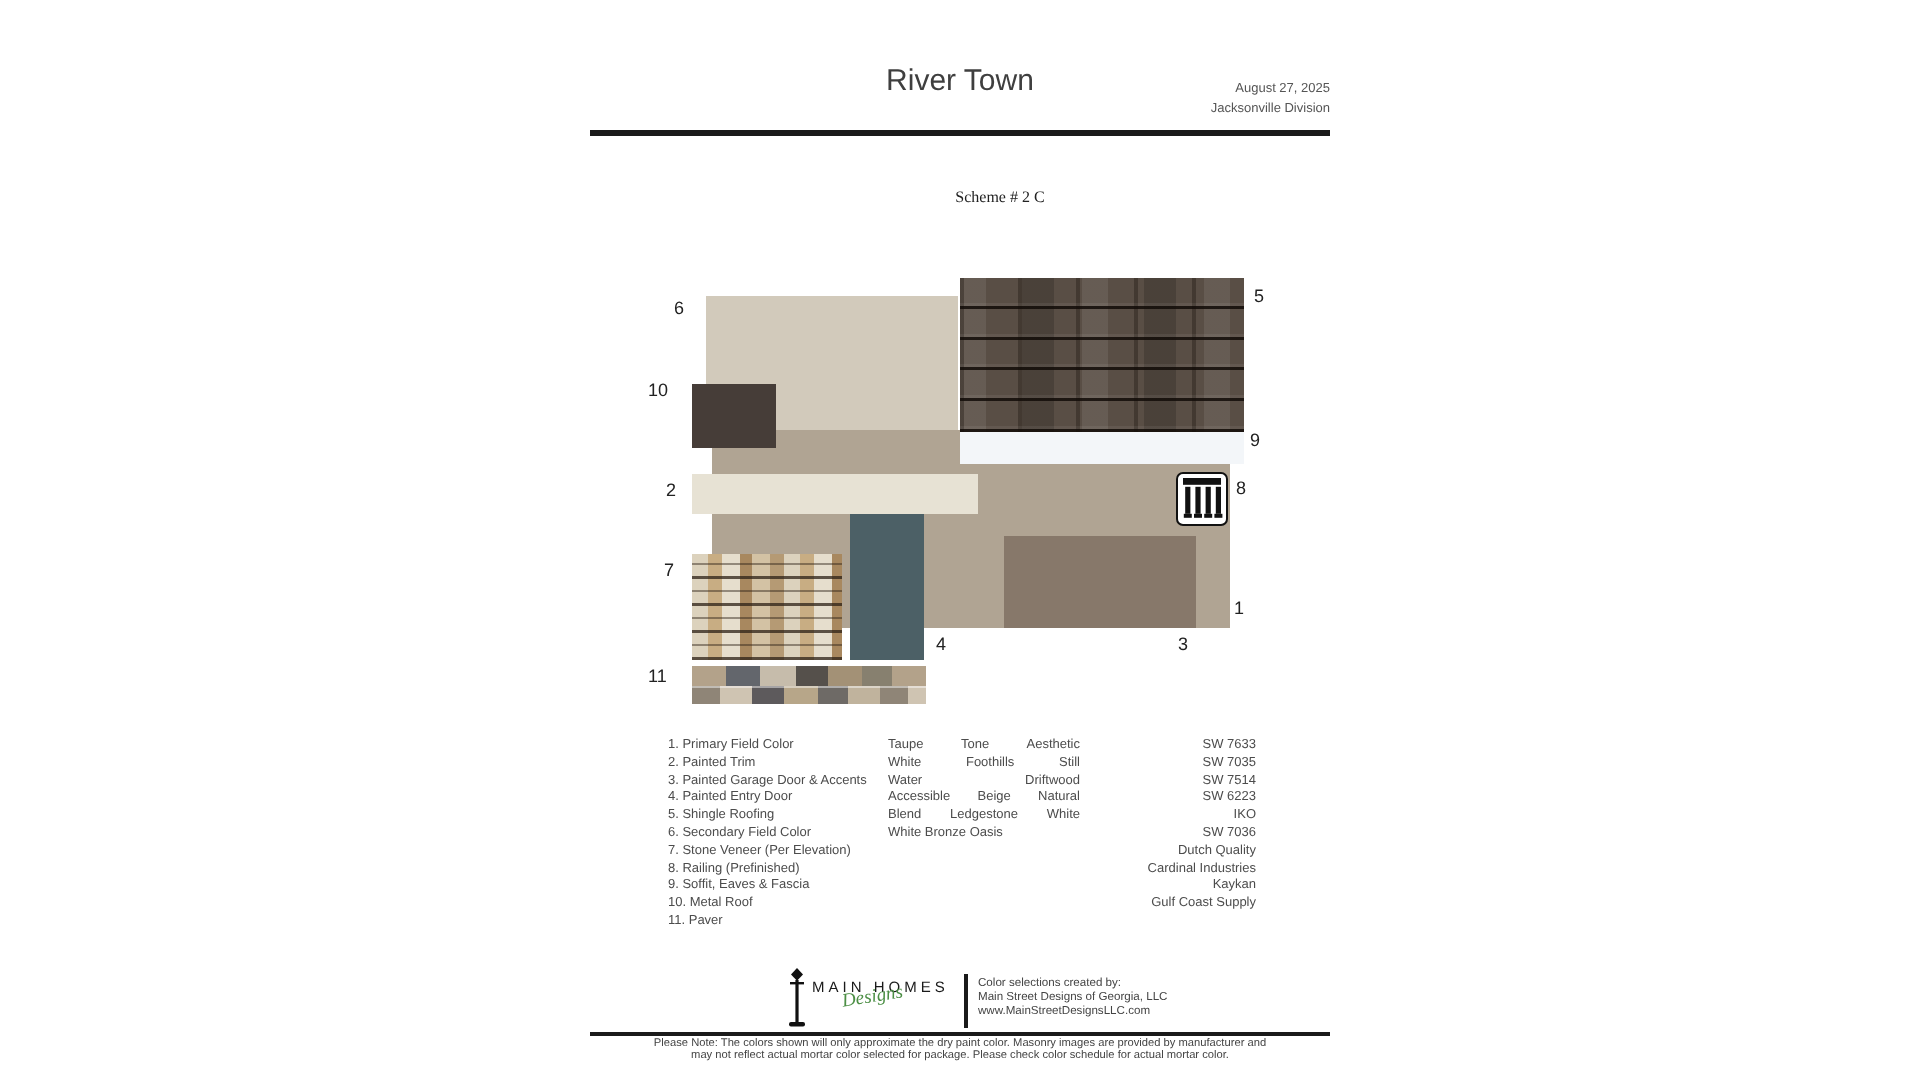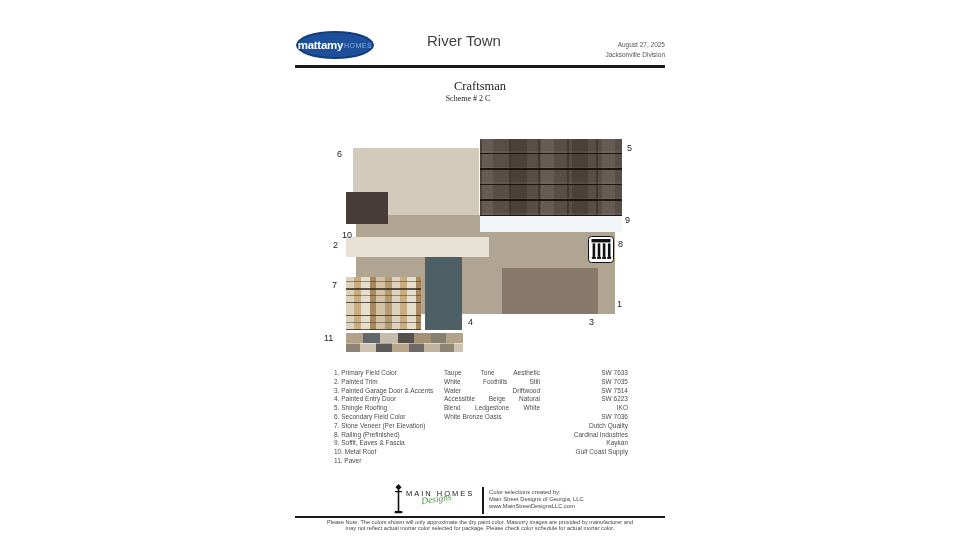--- a/index.html
+++ b/index.html
@@ -72,10 +72,6 @@
 
 <div class="abs page" style="inset:0;">
 
-  <div class="abs logo-ellipse">
-    <span class="logo-brand">mattamy</span>
-    <span class="logo-suffix">HOMES</span>
-  </div>
   <div class="abs doc-title">River Town</div>
   <div class="abs date-block">
     <div>August 27, 2025</div>

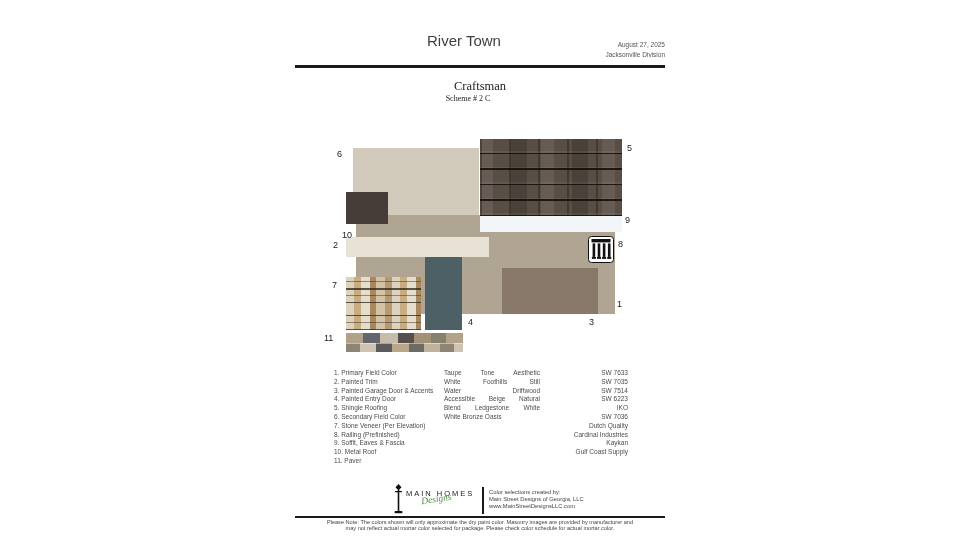--- a/index.html
+++ b/index.html
@@ -11,7 +11,7 @@
                   border-radius:50%; display:flex; align-items:center; justify-content:center; box-sizing:border-box; }
   .logo-brand { color:#ffffff; font-weight:bold; font-size:11.5px; letter-spacing:-0.3px; }
   .logo-suffix { color:#8db3dc; font-size:7px; letter-spacing:0.5px; margin-left:1px; margin-top:1px; }
-  .doc-title { left:364px; top:32px; width:200px; text-align:center; font-size:15px; color:#3f3f3f; }
+  .doc-title { left:380px; top:32px; width:200px; text-align:center; font-size:15px; color:#3f3f3f; }
   .doc-subtitle { left:380px; top:52px; width:200px; text-align:center; font-size:9.5px; color:#333; }
   .date-block { left:540px; top:40px; width:125px; text-align:right; font-size:6.5px; line-height:10px; color:#555; }
   .rule-top { left:295px; top:65px; width:370px; height:2.5px; background:#1a1a1a; }

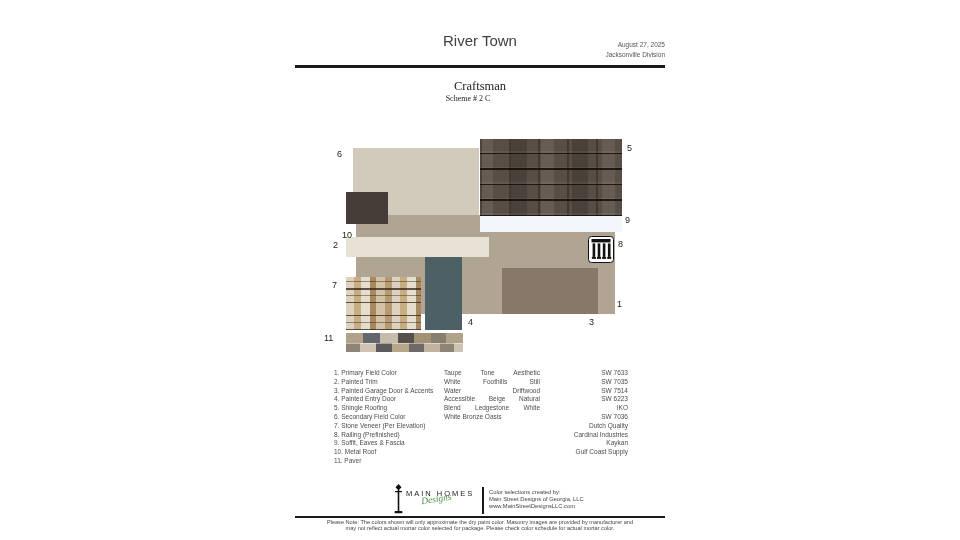--- a/index.html
+++ b/index.html
@@ -79,7 +79,6 @@
   </div>
   <div class="abs rule-top"></div>
 
-  <div class="abs scheme-name">Craftsman</div>
   <div class="abs scheme-number">Scheme # 2 C</div>
 
   <div class="sw sw-6"></div>

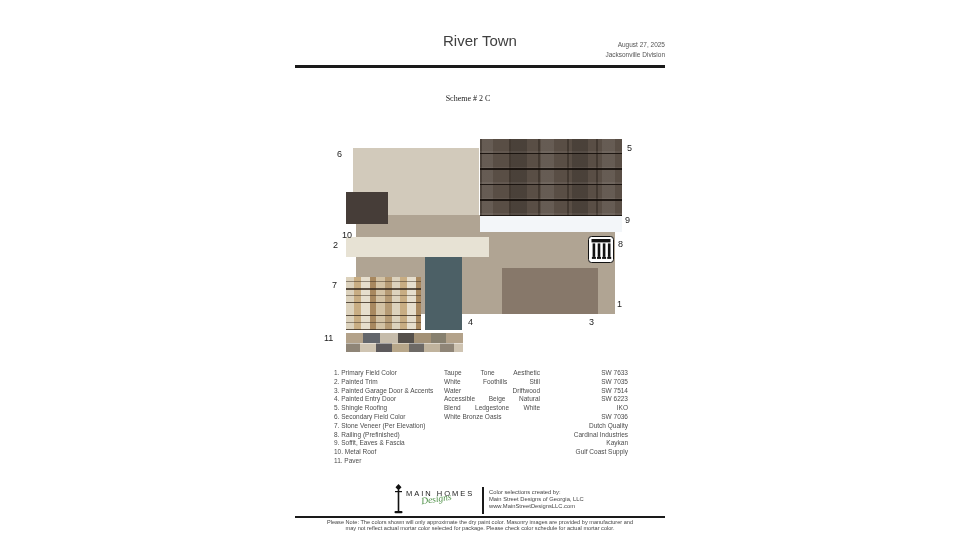--- a/index.html
+++ b/index.html
@@ -18,7 +18,7 @@
 
   
   .scheme-name { left:380px; top:79px; width:200px; text-align:center; font-family:"Liberation Serif", serif; font-size:12.5px; color:#222; }
-  .scheme-number { left:368px; top:94px; width:200px; text-align:center; font-family:"Liberation Serif", serif; font-size:8px; color:#222; }
+  .scheme-number { left:400px; top:94px; width:200px; text-align:center; font-family:"Liberation Serif", serif; font-size:8px; color:#222; }
 
   
   .sw { position:absolute; }

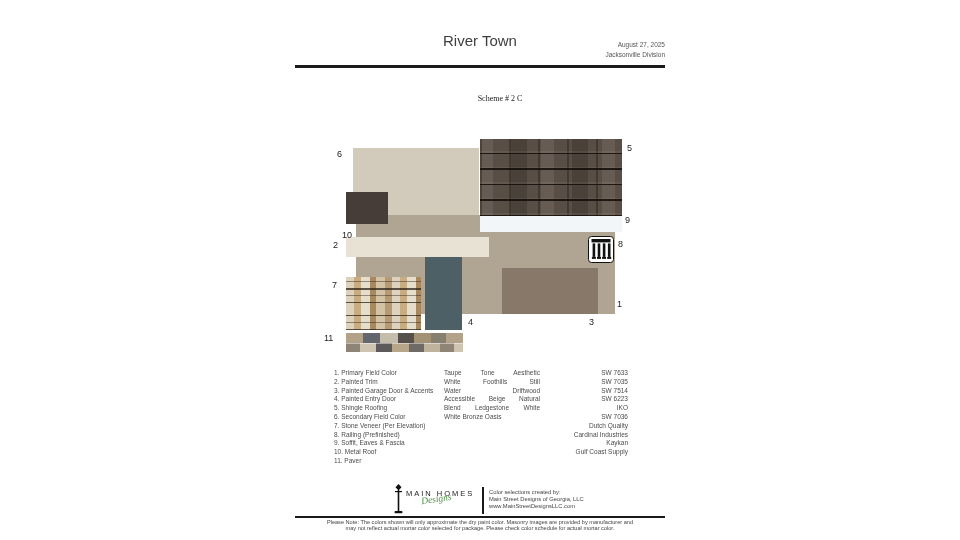--- a/index.html
+++ b/index.html
@@ -110,7 +110,7 @@
   </div>
 
   <span class="sw-label" style="left:337px; top:149px;">6</span>
-  <span class="sw-label" style="left:342px; top:190px;margin-top:40px;">10</span>
+  <span class="sw-label" style="left:324px; top:190px;">10</span>
   <span class="sw-label" style="left:333px; top:240px;">2</span>
   <span class="sw-label" style="left:332px; top:280px;">7</span>
   <span class="sw-label" style="left:324px; top:333px;text-align:center;">11</span>

